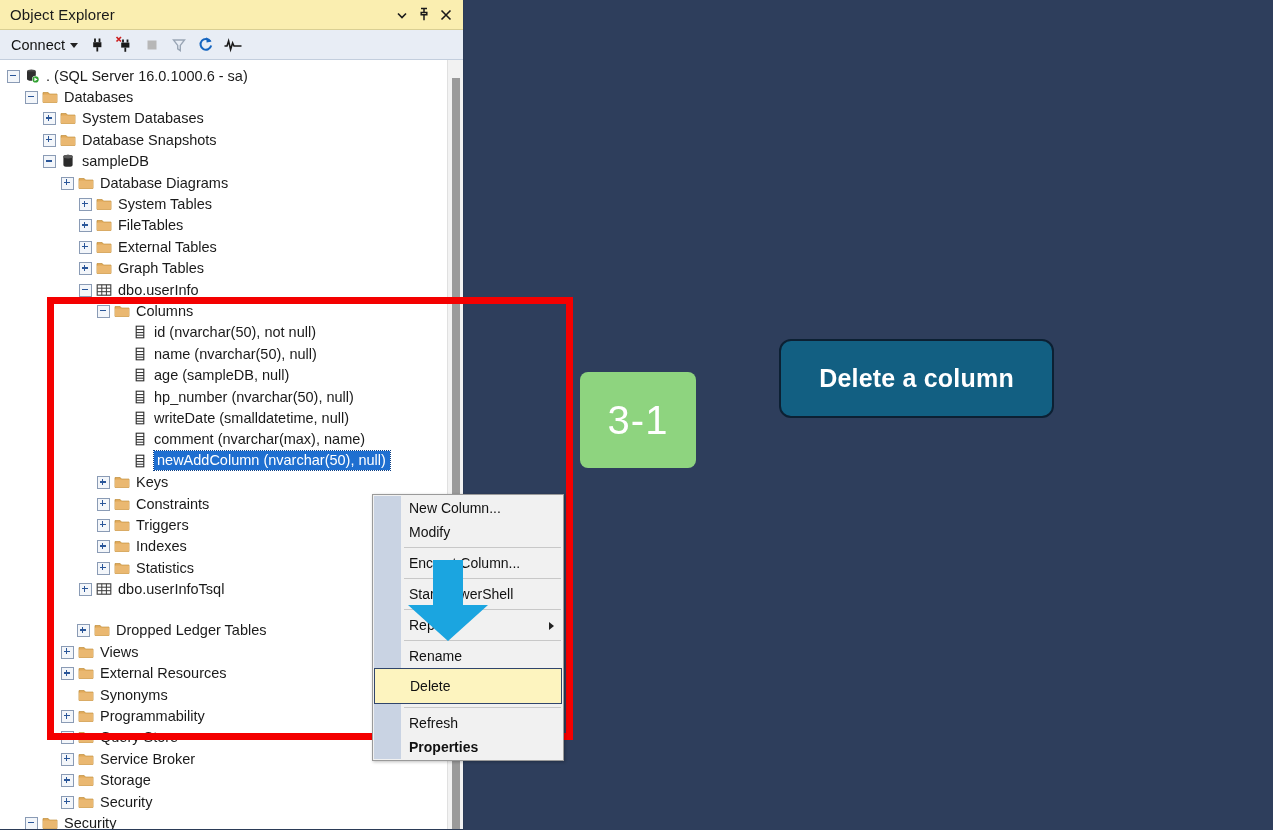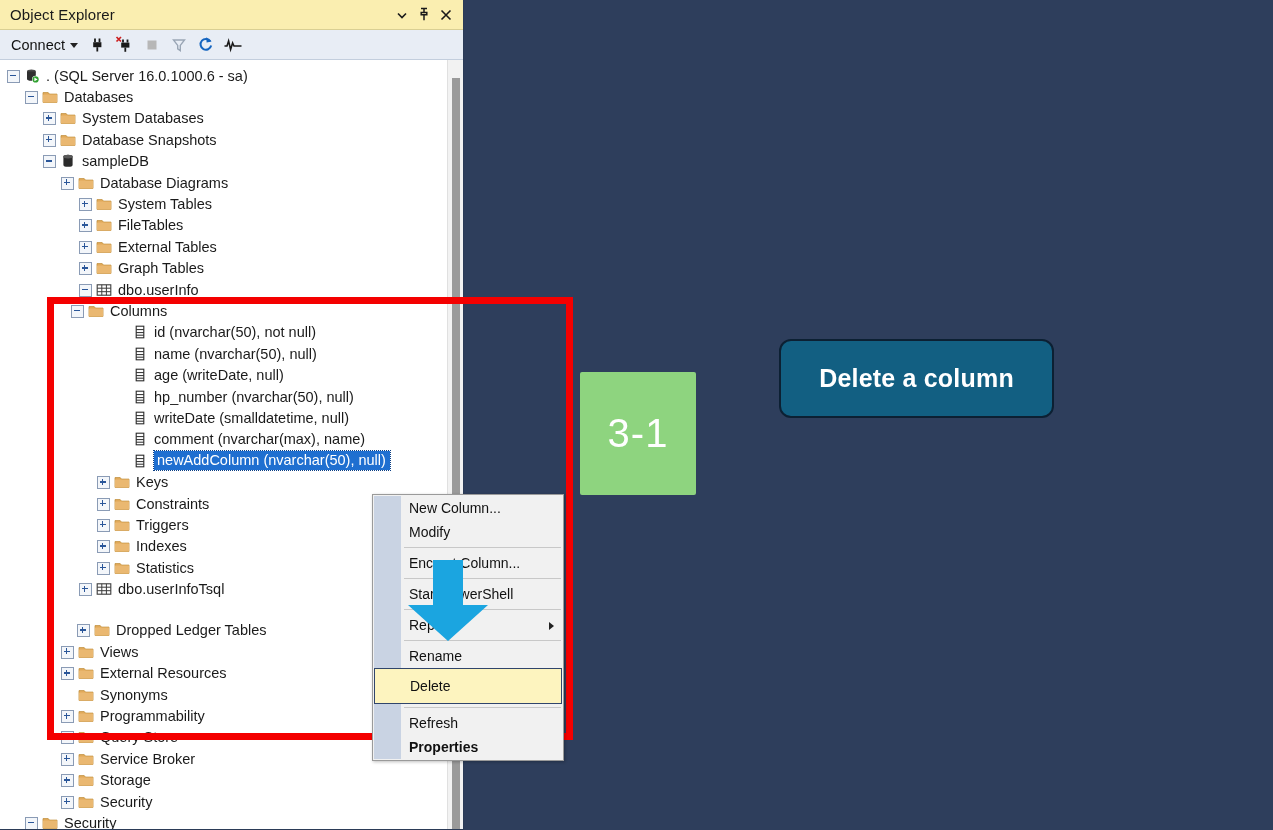--- a/index.html
+++ b/index.html
@@ -365,7 +365,7 @@
           </span>
           <span class="lbl">dbo.userInfo</span>
         </div>
-        <div class="node" style="padding-left: 70px;">
+        <div class="node" style="padding-left: 96px;">
           <span class="exp has"></span>
           <span class="ico">
             <svg width="16" height="16" viewBox="0 0 16 16">

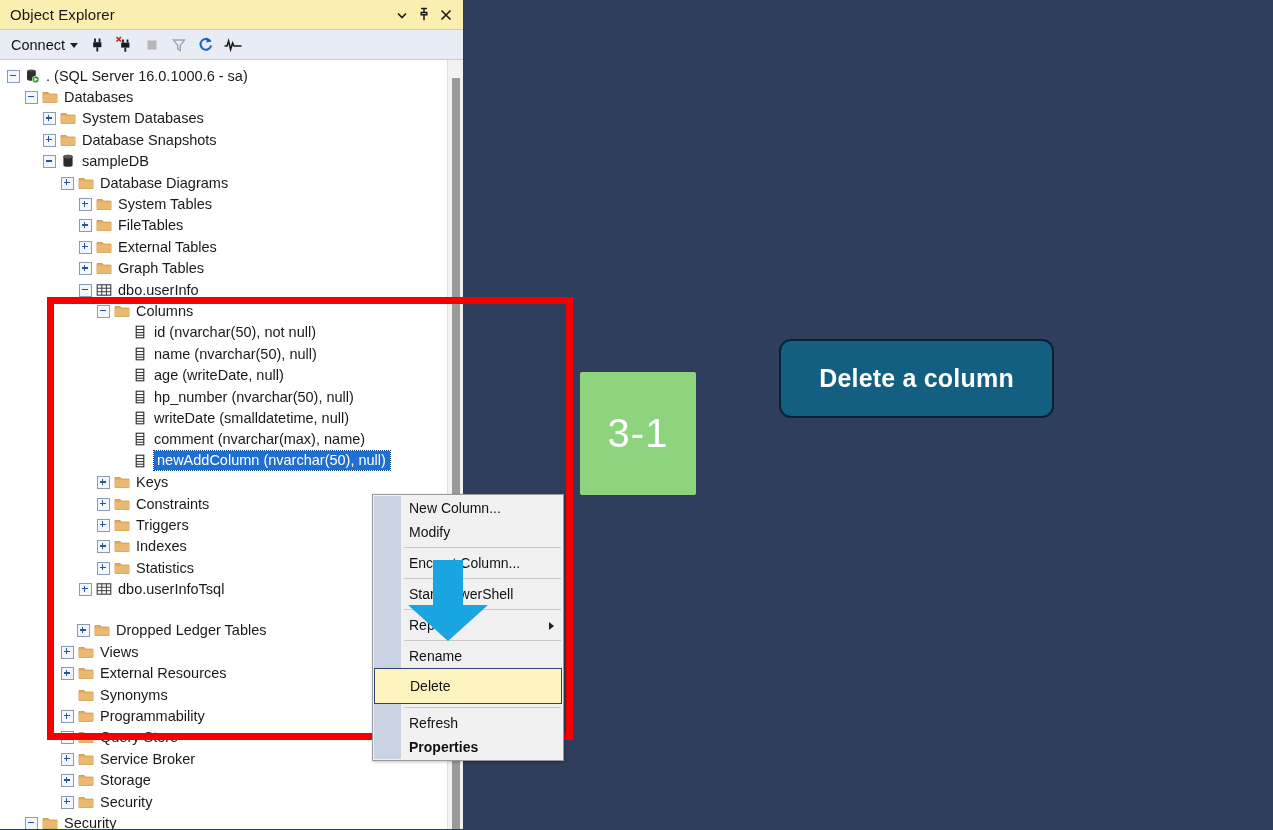--- a/index.html
+++ b/index.html
@@ -403,7 +403,7 @@
               <path d="M4.2 5.6 h7.6 M4.2 8.6 h7.6 M4.2 11.2 h7.6" stroke="#2b2b2b" stroke-width="1"></path>
             </svg>
           </span>
-          <span class="lbl">age (writeDate, null)</span>
+          <span class="lbl">age (sampleDB, null)</span>
         </div>
         <div class="node" style="padding-left: 114px;">
           <span class="exp"></span>

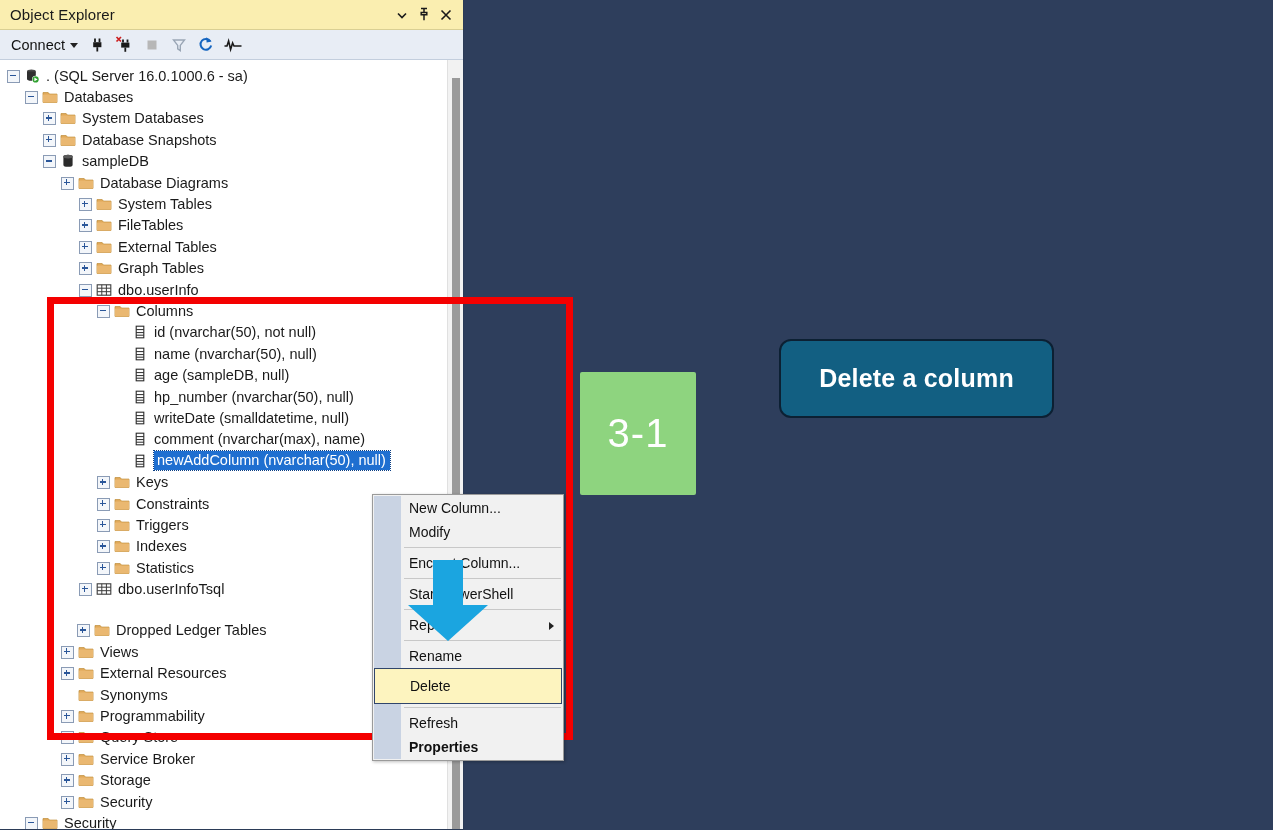--- a/index.html
+++ b/index.html
@@ -149,8 +149,8 @@
 
   
   #step-badge {
-    position:absolute; left:580px; top:372px; width:116px; height:123px;
-    background:#8ed47f; border-radius:2px;
+    position:absolute; left:580px; top:372px; width:116px; height:96px;
+    background:#8ed47f; border-radius:8px;
     display:flex; align-items:center; justify-content:center;
     font-size:40px; color:#ffffff; letter-spacing:1px;
   }

